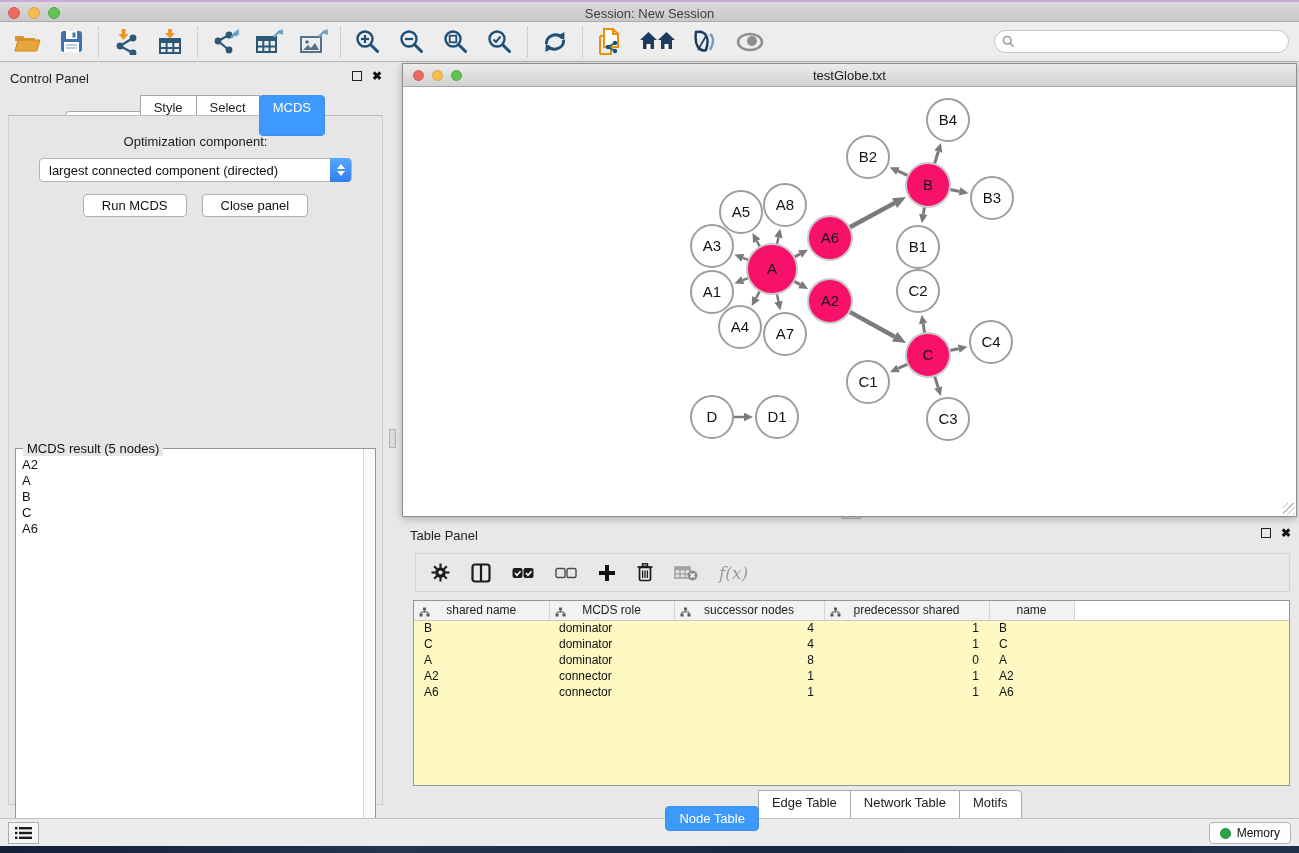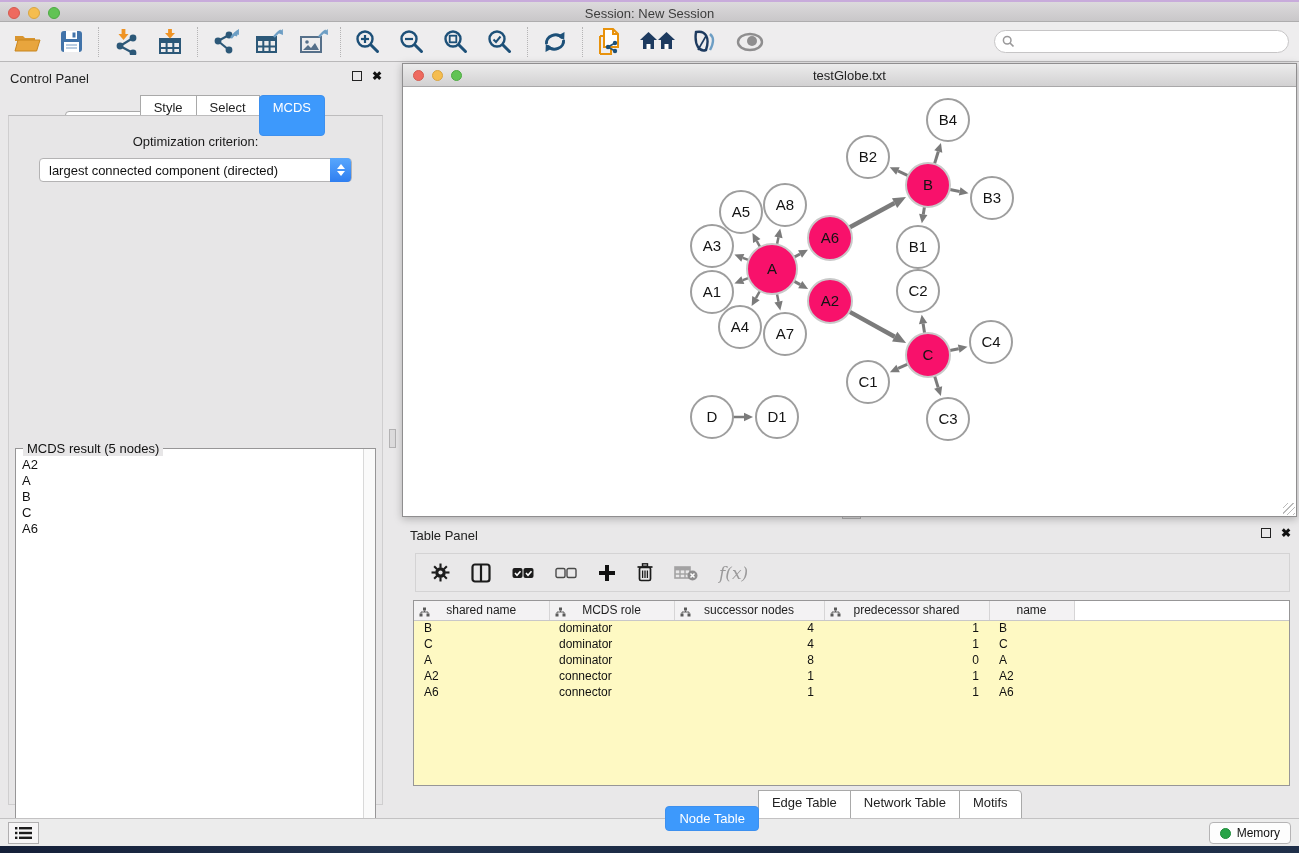--- a/index.html
+++ b/index.html
@@ -311,7 +311,7 @@
         <span class="seg active">MCDS</span>
       </div>
     <div class="cp-content">
-      <div class="opt-label">Optimization criterion:</div>
+      <div class="opt-label">Optimization component:</div>
       <div class="select-box">
         <span>largest connected component (directed)</span>
         <span class="select-stepper">

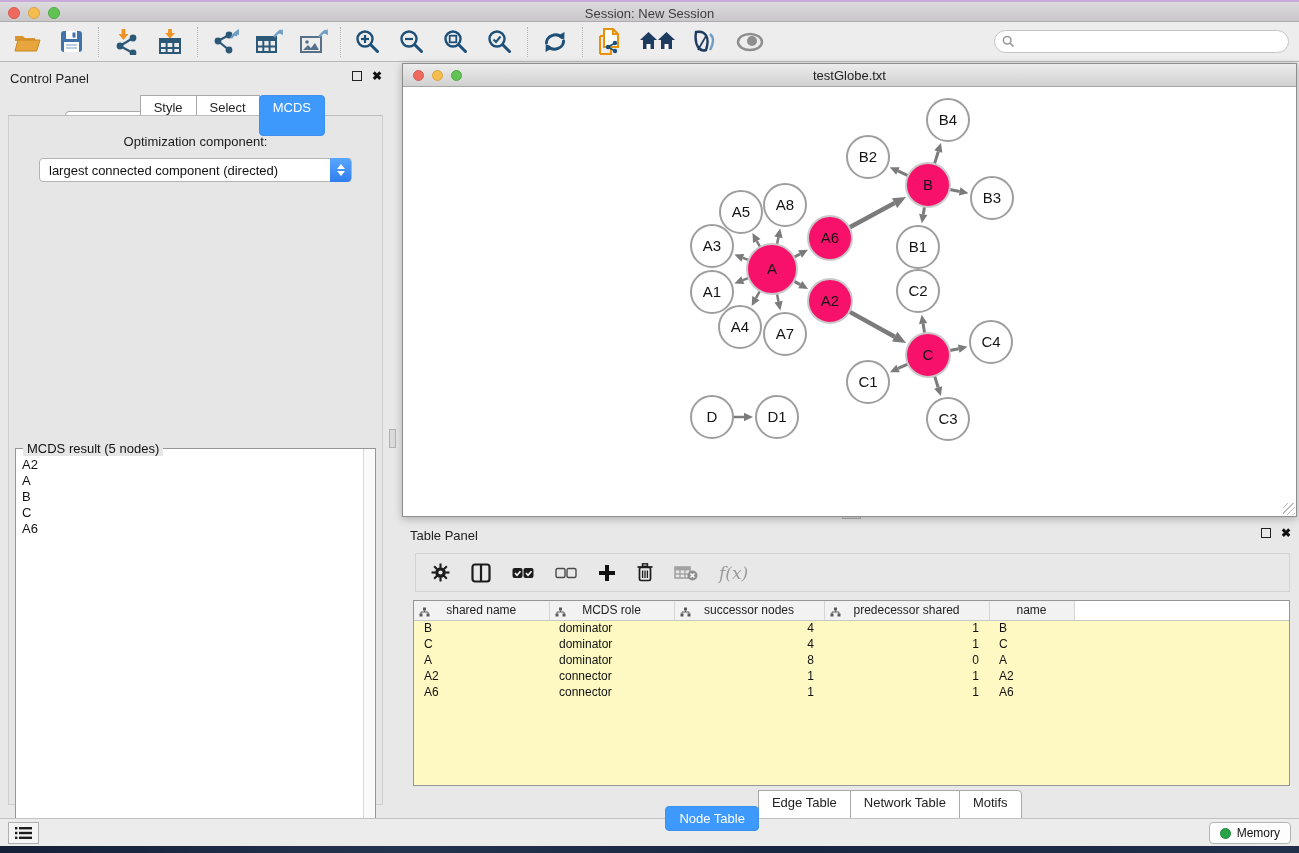--- a/index.html
+++ b/index.html
@@ -318,6 +318,10 @@
             <span class="tri-up"></span>
             <span class="tri-down"></span>
           </span>
+      </div>
+      <div class="cp-buttons">
+        <button class="btn">Run MCDS</button>
+        <button class="btn">Close panel</button>
       </div>
       <div class="result-box">
         <span class="result-legend">MCDS result (5 nodes)</span>

